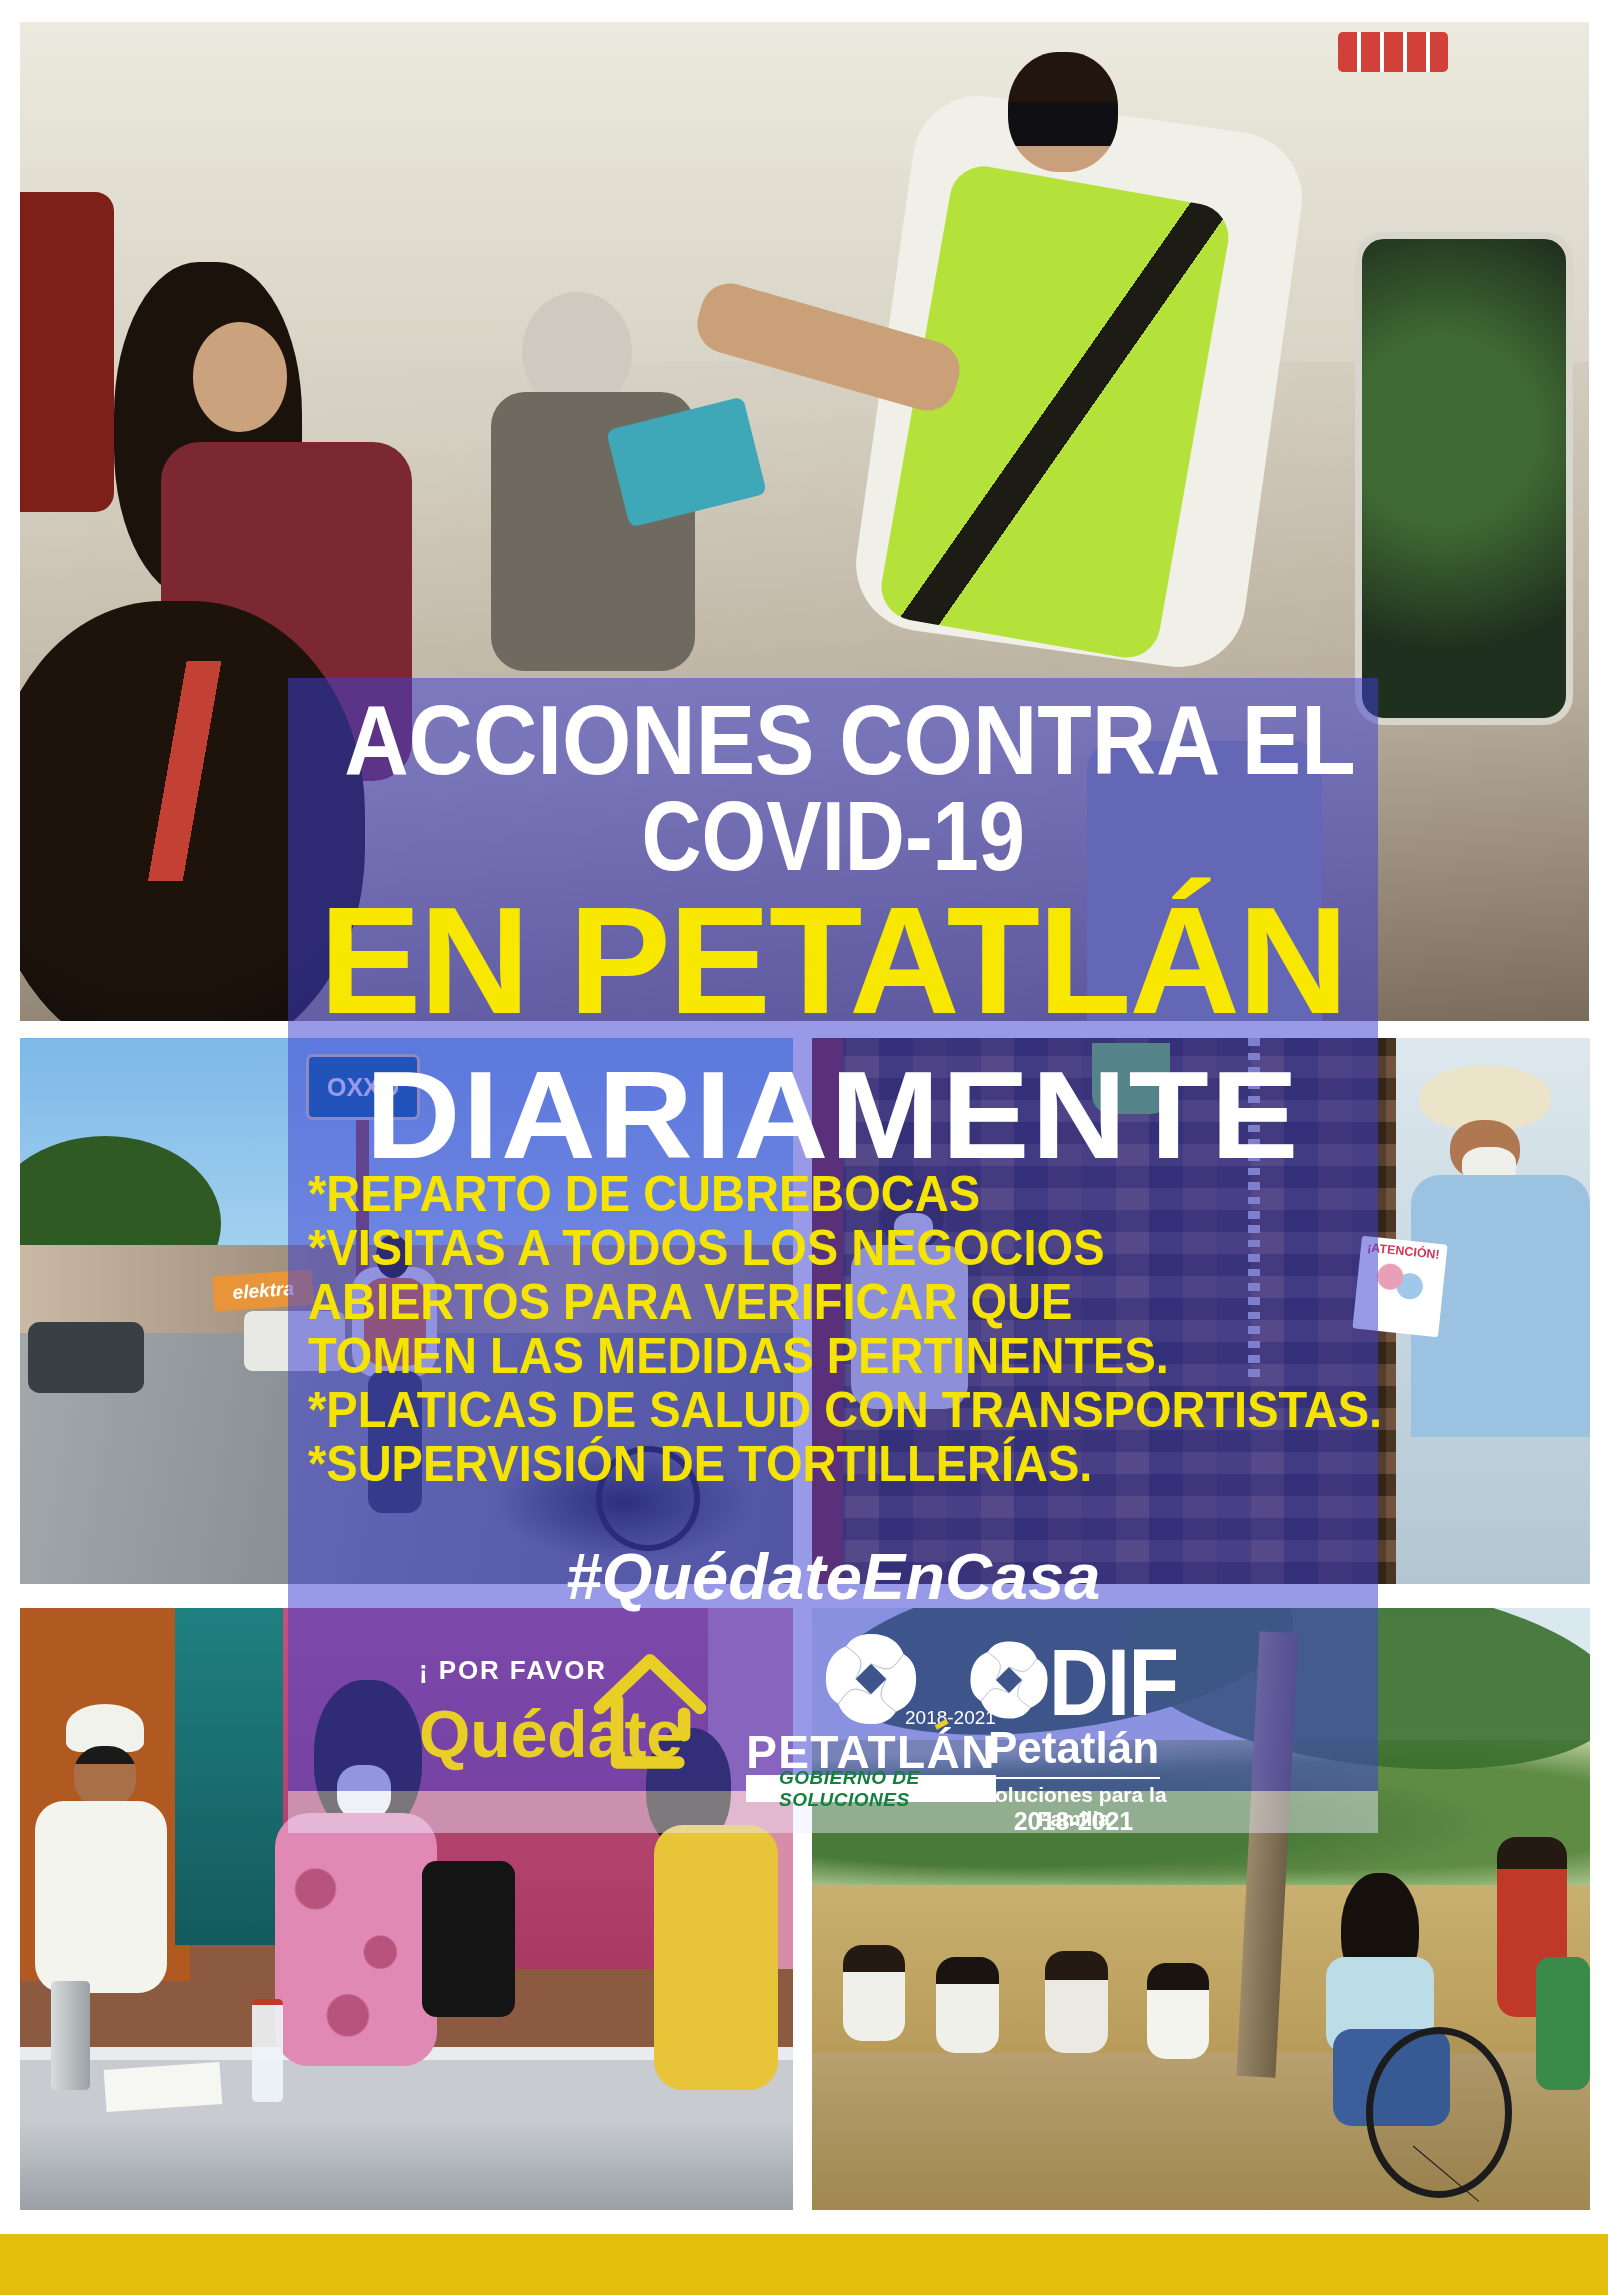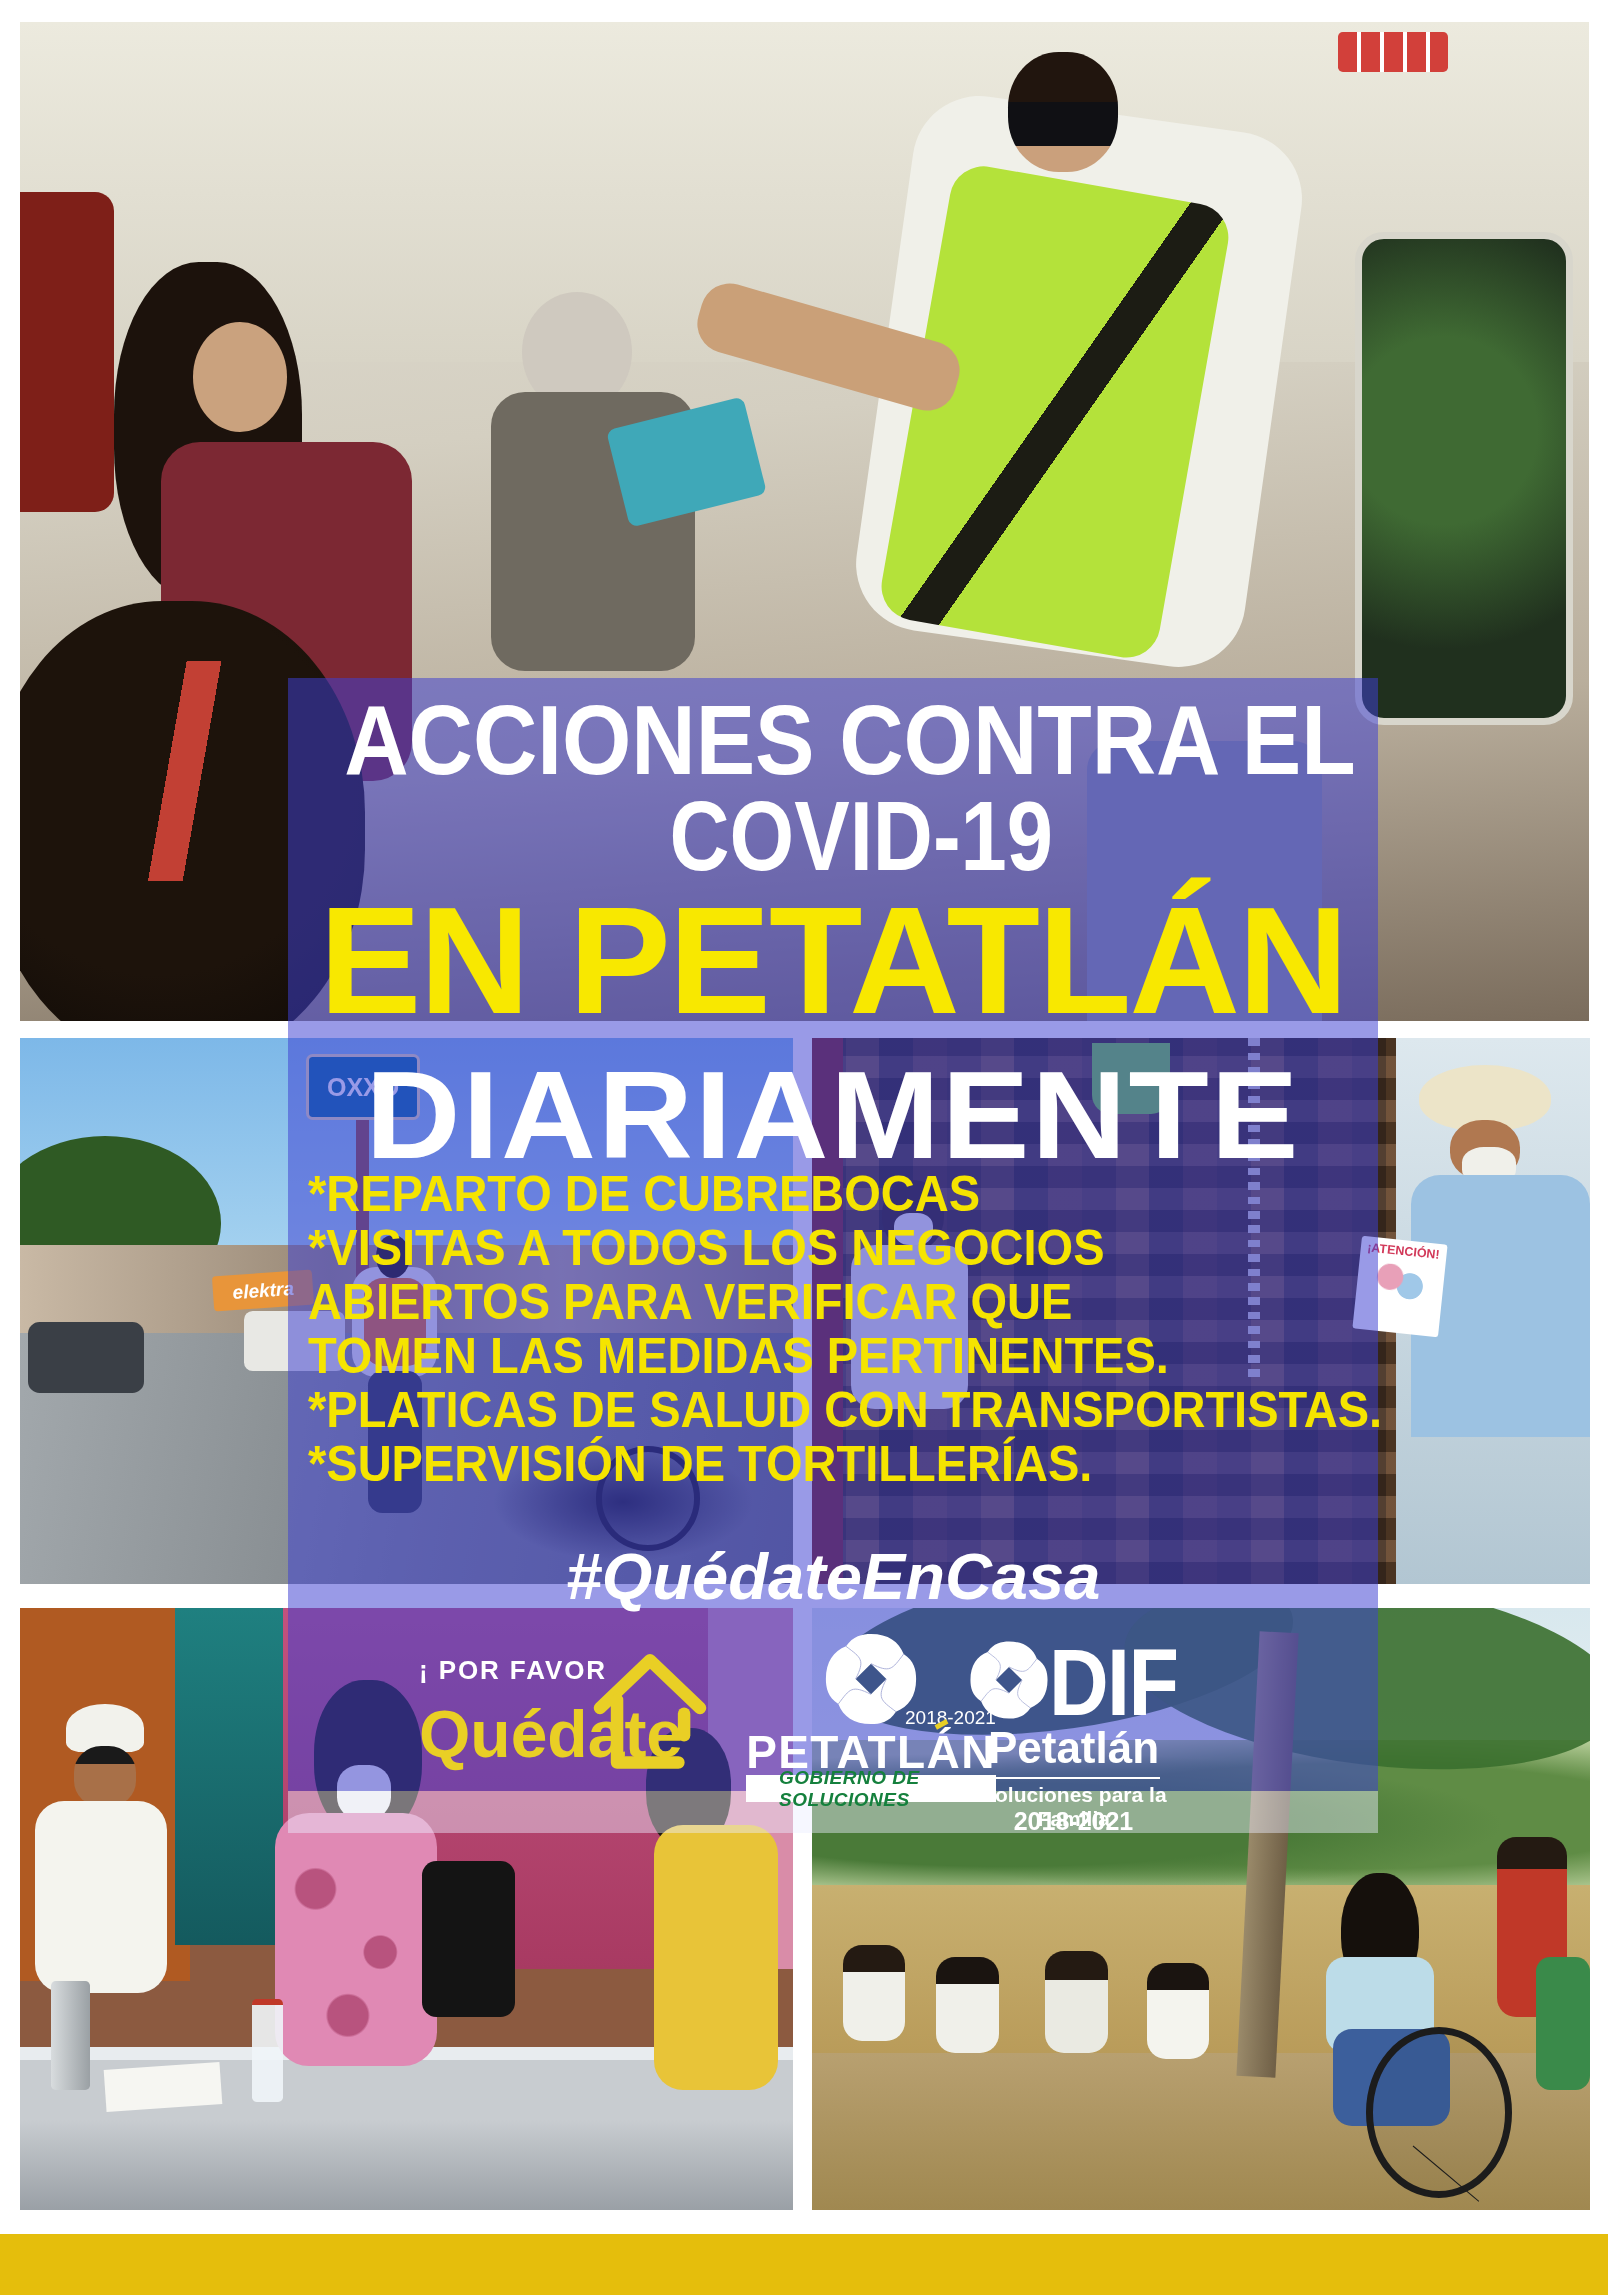--- a/index.html
+++ b/index.html
@@ -18,7 +18,7 @@
   .headline > span{display:inline-block;}
   .t1{top:683px;font-size:99px;}
   .t1 > span{transform:scaleX(0.90);}
-  .t2{top:779px;font-size:99px;padding-left:28px;}
+  .t2{top:779px;font-size:99px;}
   .t2 > span{transform:scaleX(0.84);}
   .t3{top:872px;font-size:153px;color:#f8e800;letter-spacing:-1.9px;}
   .t4{top:1044px;font-size:124px;letter-spacing:1.9px;}

